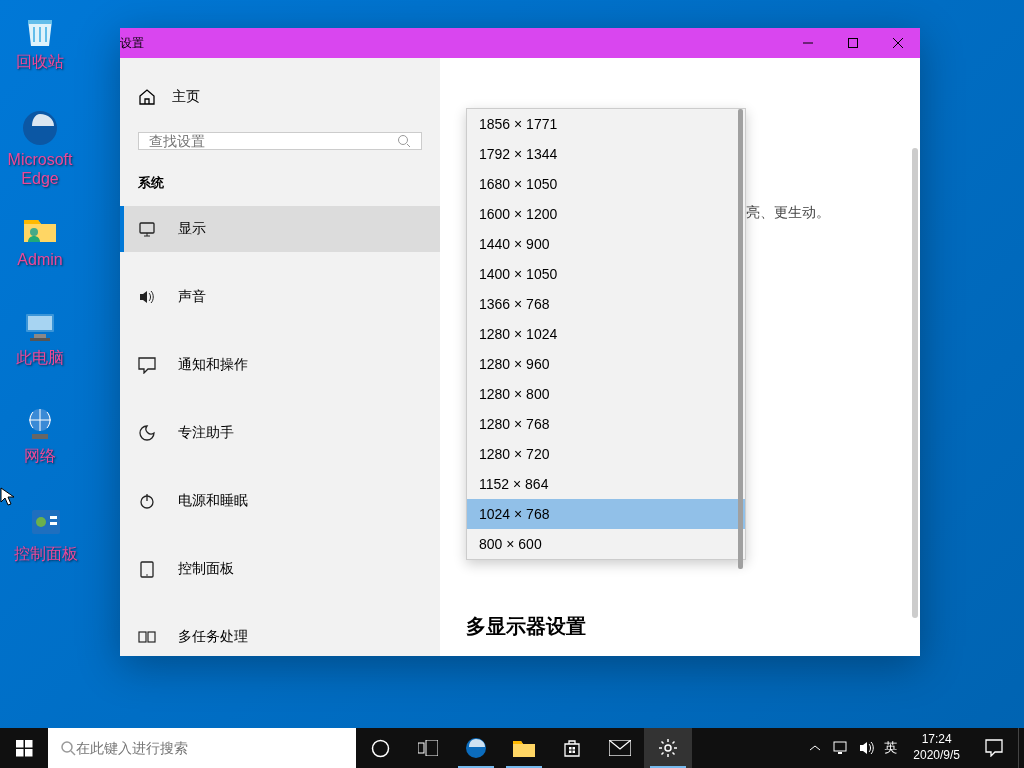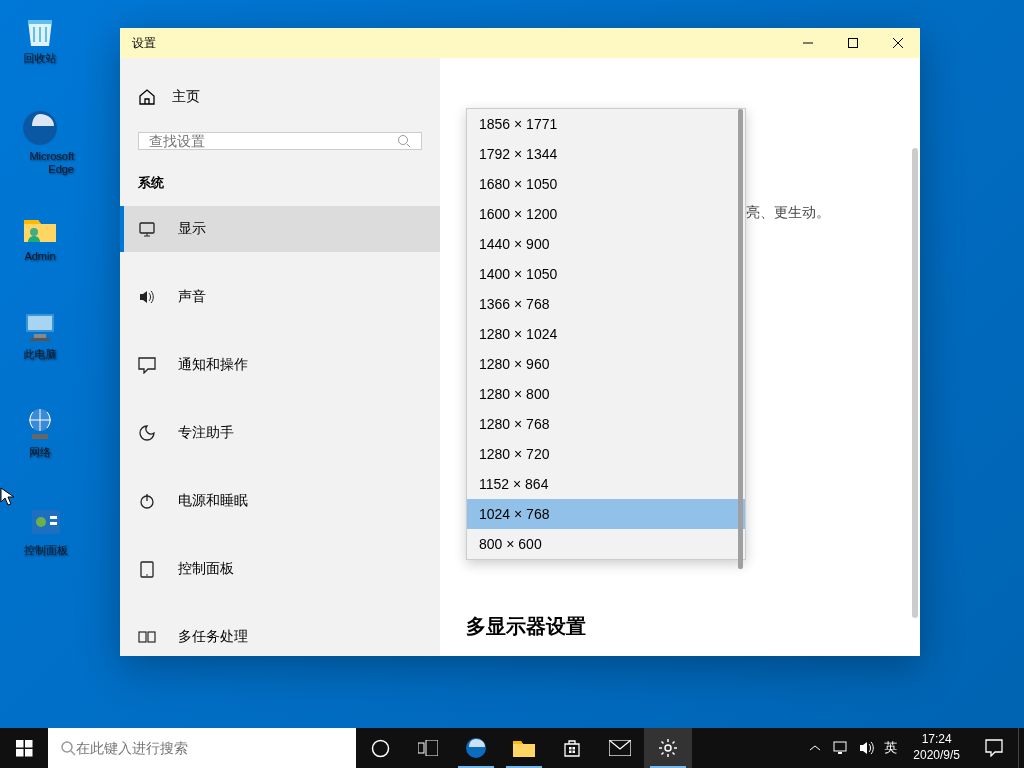--- a/index.html
+++ b/index.html
@@ -13,7 +13,7 @@
 
 
 .settings-window { position: absolute; left: 120px; top: 28px; width: 800px; height: 628px; background: #fff; box-shadow: 0 10px 40px rgba(0,0,0,.3); display: flex; flex-direction: column; }
-.titlebar { height: 30px; background: #fef9c3; display: flex; align-items: center; padding-left: 12px; }
+.titlebar { height: 30px; background: #d946ef; display: flex; align-items: center; padding-left: 0; }
 .titlebar .title { font-size: 12px; color: #000; flex: 1; }
 .tb-btn { width: 45px; height: 30px; display: flex; align-items: center; justify-content: center; cursor: pointer; }
 .tb-btn svg { width: 10px; height: 10px; }

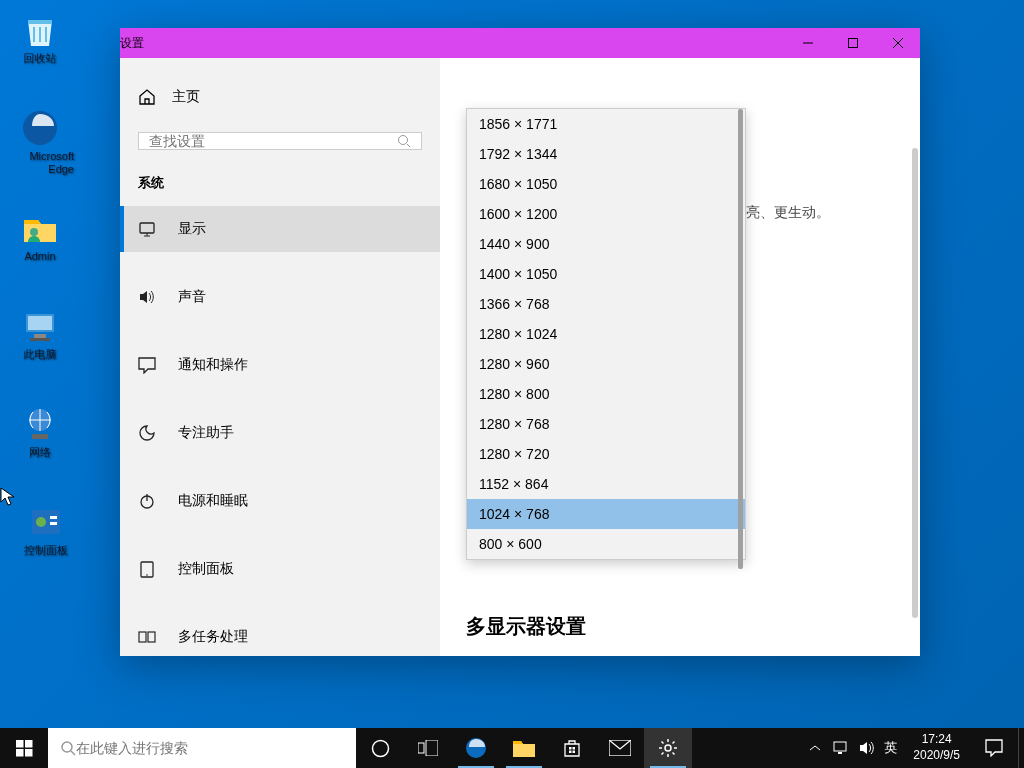--- a/index.html
+++ b/index.html
@@ -9,7 +9,7 @@
 .desktop { position: absolute; top: 0; left: 0; width: 100%; height: 728px; }
 .desktop-icon { position: absolute; width: 76px; display: flex; flex-direction: column; align-items: center; cursor: pointer; padding: 4px; }
 .desktop-icon .ico { width: 40px; height: 40px; display: flex; align-items: center; justify-content: center; margin-bottom: 2px; }
-.desktop-icon .lbl { color: #0f172a; font-size: 11px; text-align: right; text-shadow: 1px 1px 2px rgba(0,0,0,.6); line-height: 1.2; }
+.desktop-icon .lbl { color: #ec4899; font-size: 16px; text-align: center; text-shadow: 1px 1px 2px rgba(0,0,0,.6); line-height: 1.2; }
 
 
 .settings-window { position: absolute; left: 120px; top: 28px; width: 800px; height: 628px; background: #fff; box-shadow: 0 10px 40px rgba(0,0,0,.3); display: flex; flex-direction: column; }

